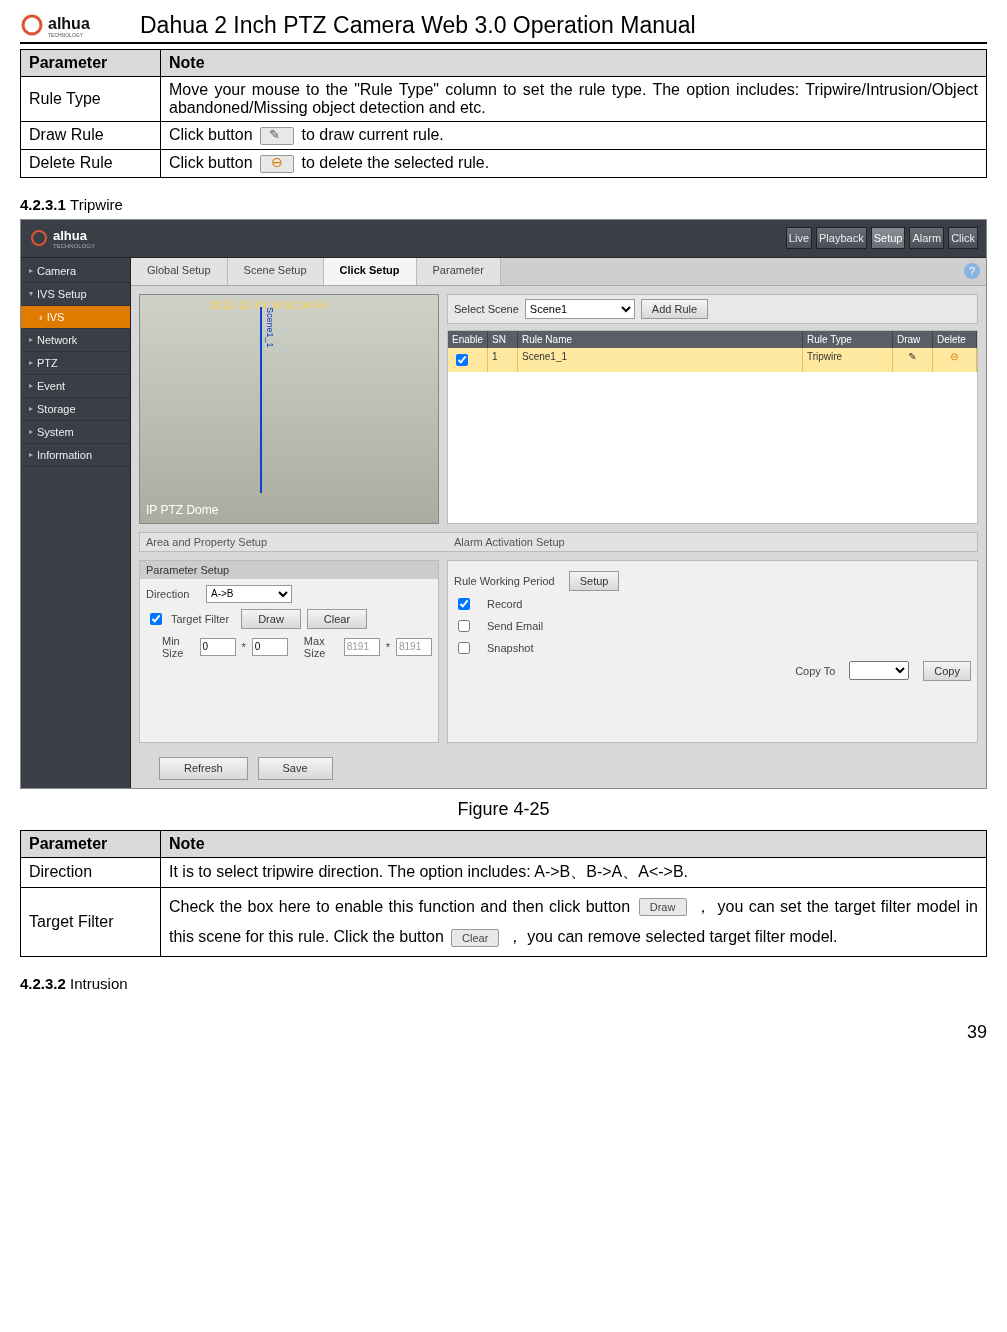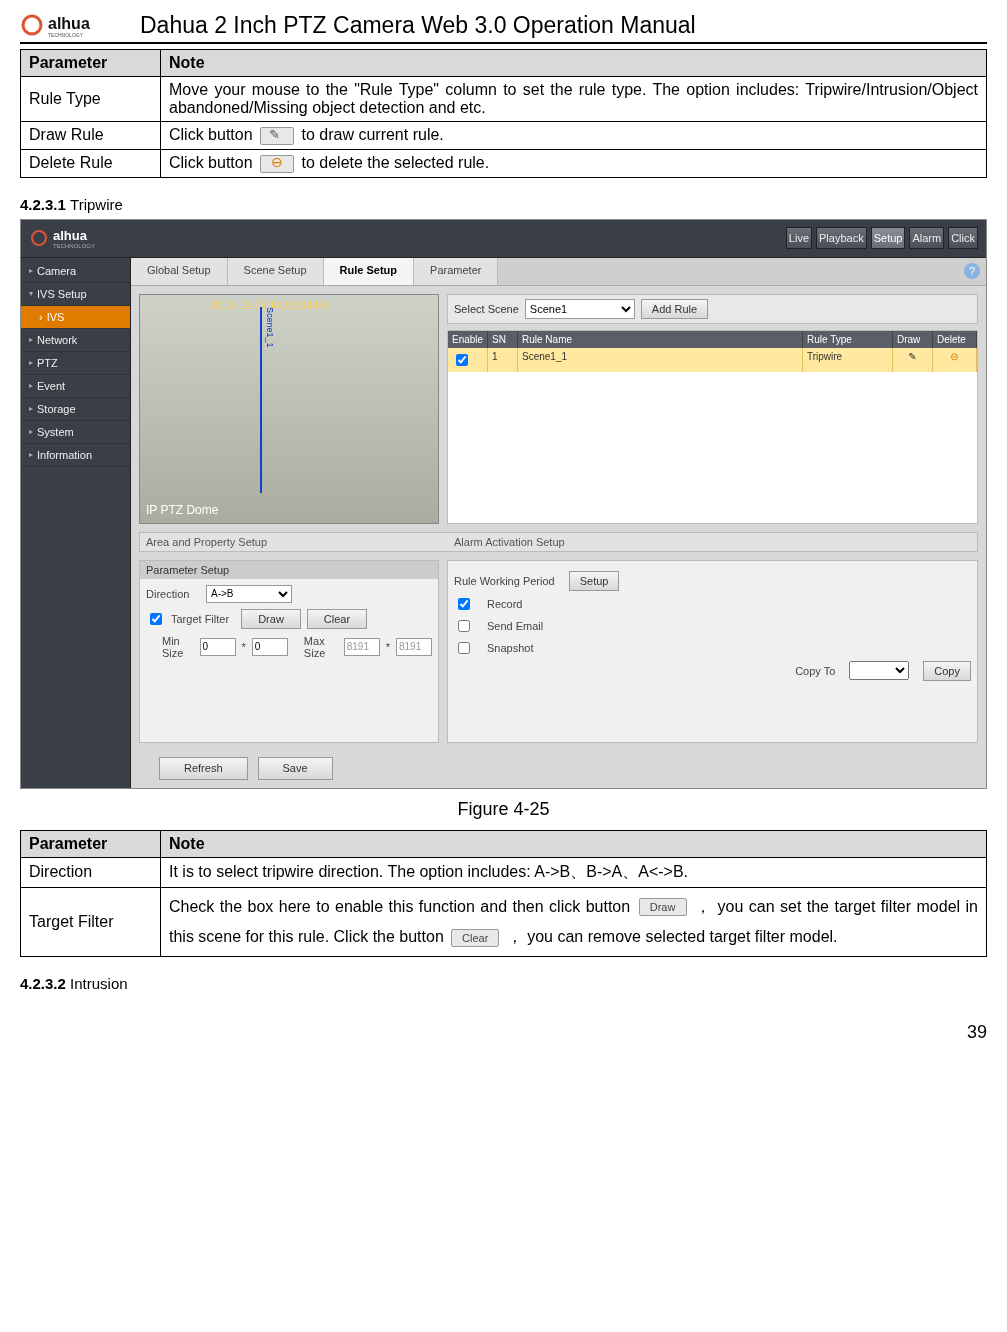--- a/index.html
+++ b/index.html
@@ -389,7 +389,7 @@
       <div class="ui-subtabs">
         <div class="stab">Global Setup</div>
         <div class="stab">Scene Setup</div>
-        <div class="stab active">Rule Setup</div>
+        <div class="stab active">Click Setup</div>
         <div class="stab">Parameter</div>
         <div class="help">?</div>
       </div>

